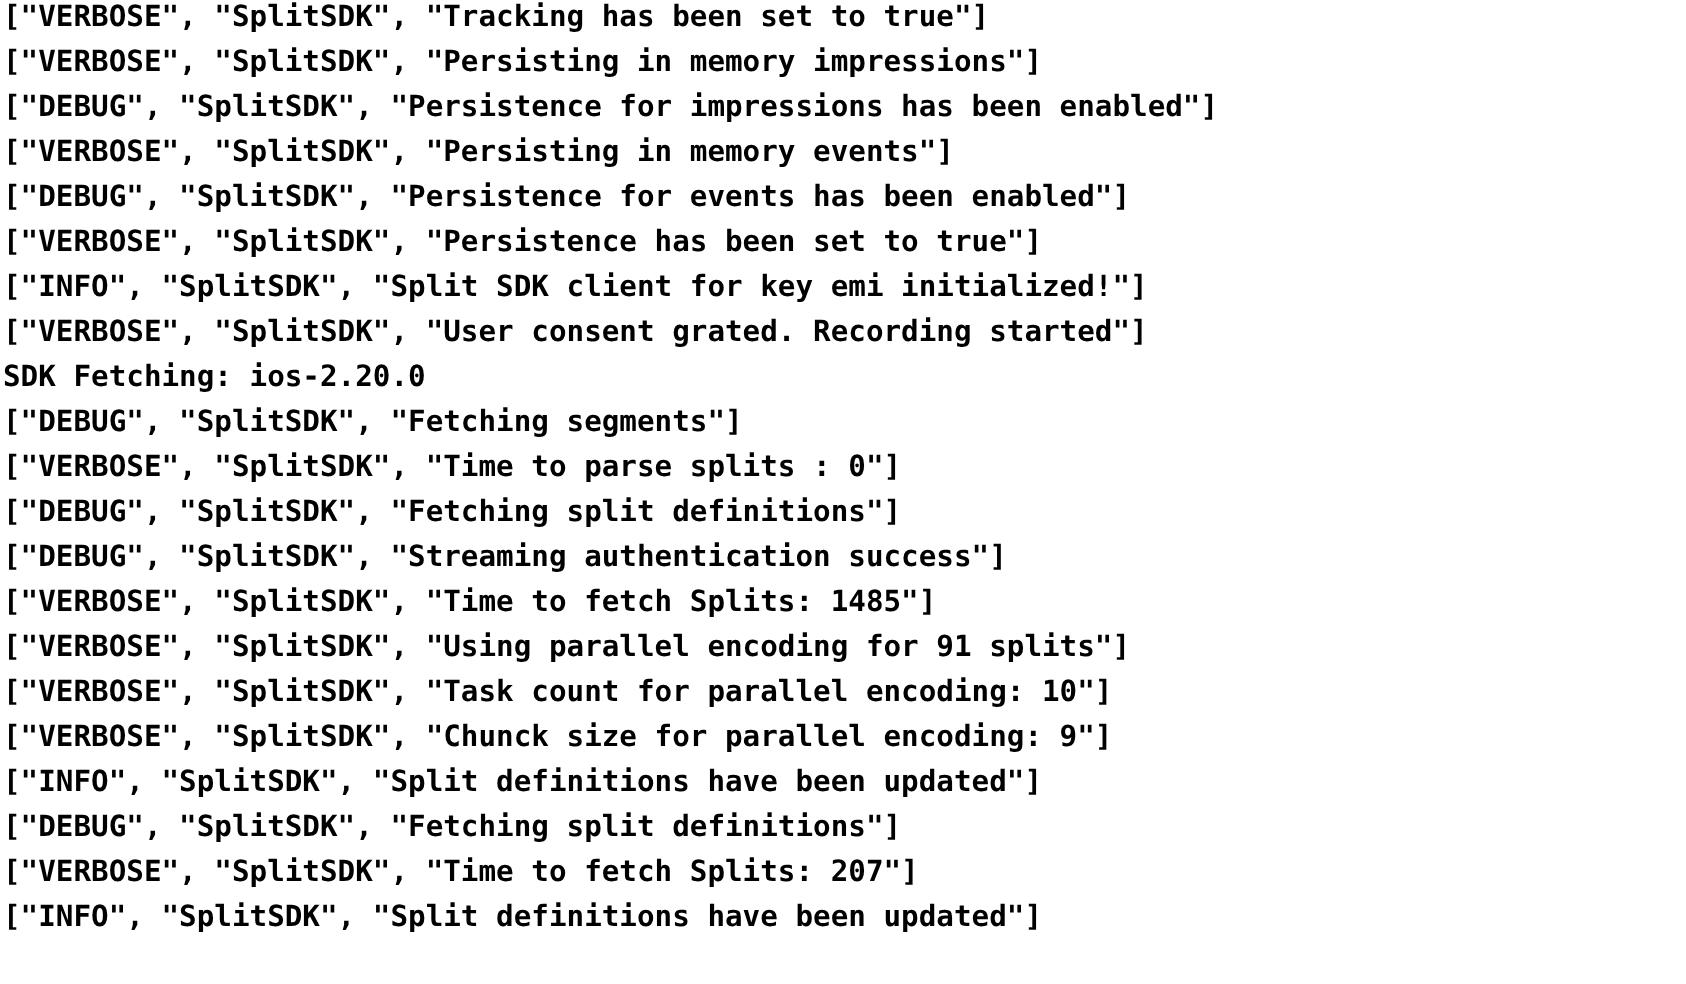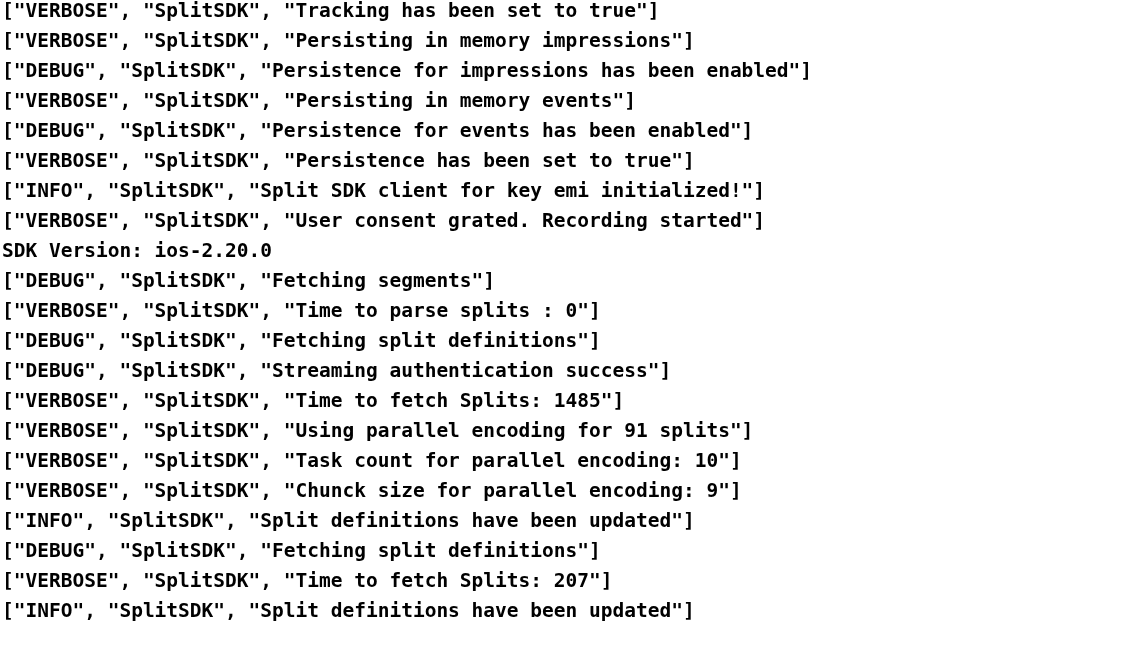--- a/index.html
+++ b/index.html
@@ -43,7 +43,7 @@
   <div class="log-line">["VERBOSE", "SplitSDK", "Persistence has been set to true"]</div>
   <div class="log-line">["INFO", "SplitSDK", "Split SDK client for key emi initialized!"]</div>
   <div class="log-line">["VERBOSE", "SplitSDK", "User consent grated. Recording started"]</div>
-  <div class="log-line">SDK Version: ios-2.20.0</div>
+  <div class="log-line">SDK Fetching: ios-2.20.0</div>
   <div class="log-line">["DEBUG", "SplitSDK", "Fetching segments"]</div>
   <div class="log-line">["VERBOSE", "SplitSDK", "Time to parse splits : 0"]</div>
   <div class="log-line">["DEBUG", "SplitSDK", "Fetching split definitions"]</div>

